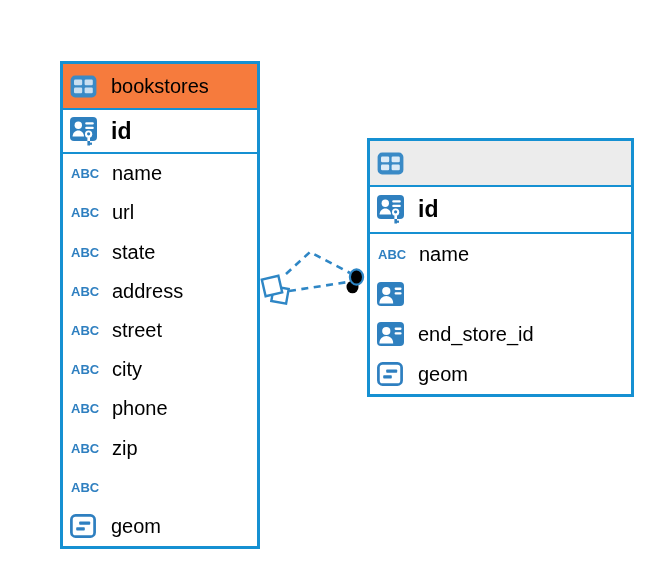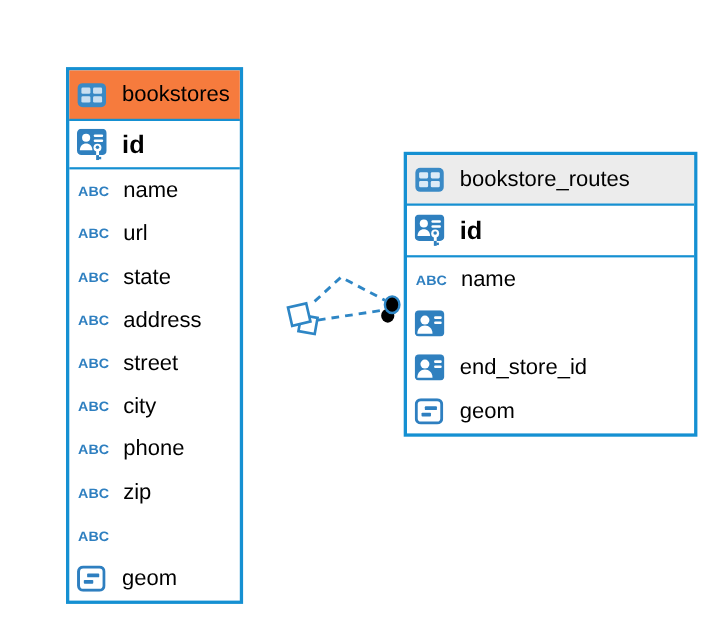--- a/index.html
+++ b/index.html
@@ -13,7 +13,7 @@
     position:absolute;background:#fff;border:3.5px solid #1590d2;
     box-sizing:border-box;display:flex;flex-direction:column;
   }
-  .t-bookstores{left:60px;top:61px;width:161px;height:488px;}
+  .t-bookstores{left:60px;top:61px;width:200px;height:488px;}
   .t-routes{left:367px;top:138px;width:267px;height:259px;}
   .thead{
     flex:0 0 44px;display:flex;align-items:center;gap:8px;padding:0 7px;

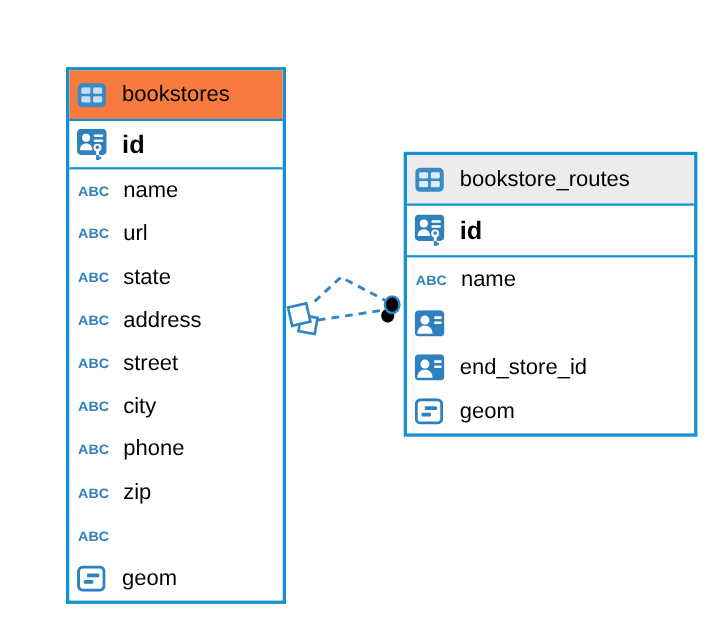--- a/index.html
+++ b/index.html
@@ -147,7 +147,6 @@
             </g>
           </svg>
       </span>
-      <span class="tname">bookstore_routes</span>
     </div>
     <div class="row id-row">
       <span class="icon-box">

